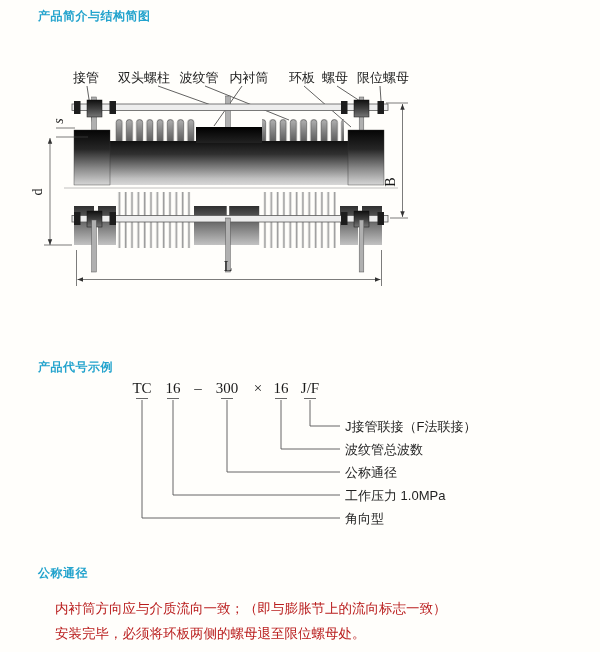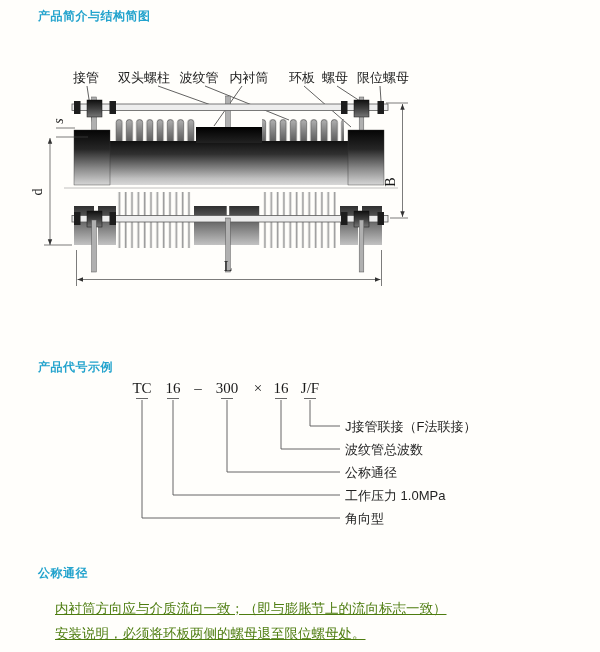--- a/index.html
+++ b/index.html
@@ -11,7 +11,7 @@
   #title-code{top:359px;}
   #title-install{top:565px;}
   #install-text{position:absolute;left:55px;top:596px;width:500px;font-size:13.5px;
-                color:#4d7c0f;line-height:25px;text-decoration:underline;}
+                color:#b91c1c;line-height:25px;}
   svg{position:absolute;}
   #diagram-svg{left:0;top:60px;}
   #code-svg{left:118px;top:378px;}

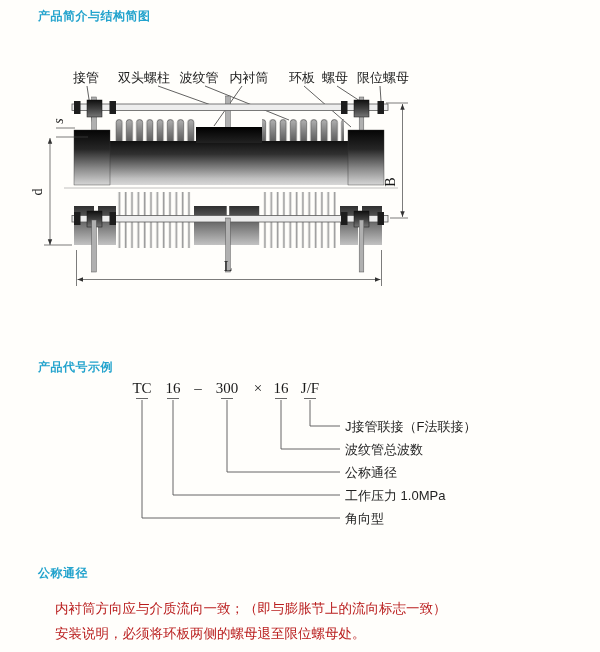--- a/index.html
+++ b/index.html
@@ -204,7 +204,7 @@
 
   <div id="install-text">
     <div>内衬筒方向应与介质流向一致；（即与膨胀节上的流向标志一致）</div>
-    <div>安装说明，必须将环板两侧的螺母退至限位螺母处。</div>
+    <div>安装完毕，必须将环板两侧的螺母退至限位螺母处。</div>
   </div>
 
 </div>

